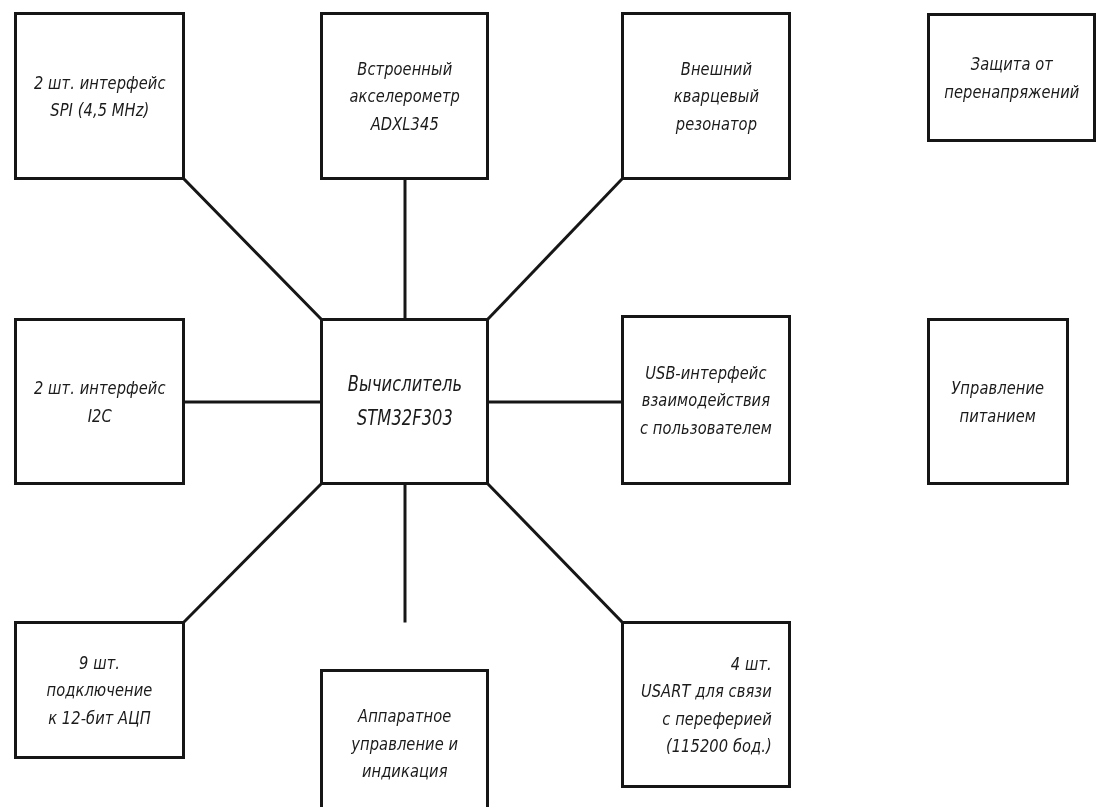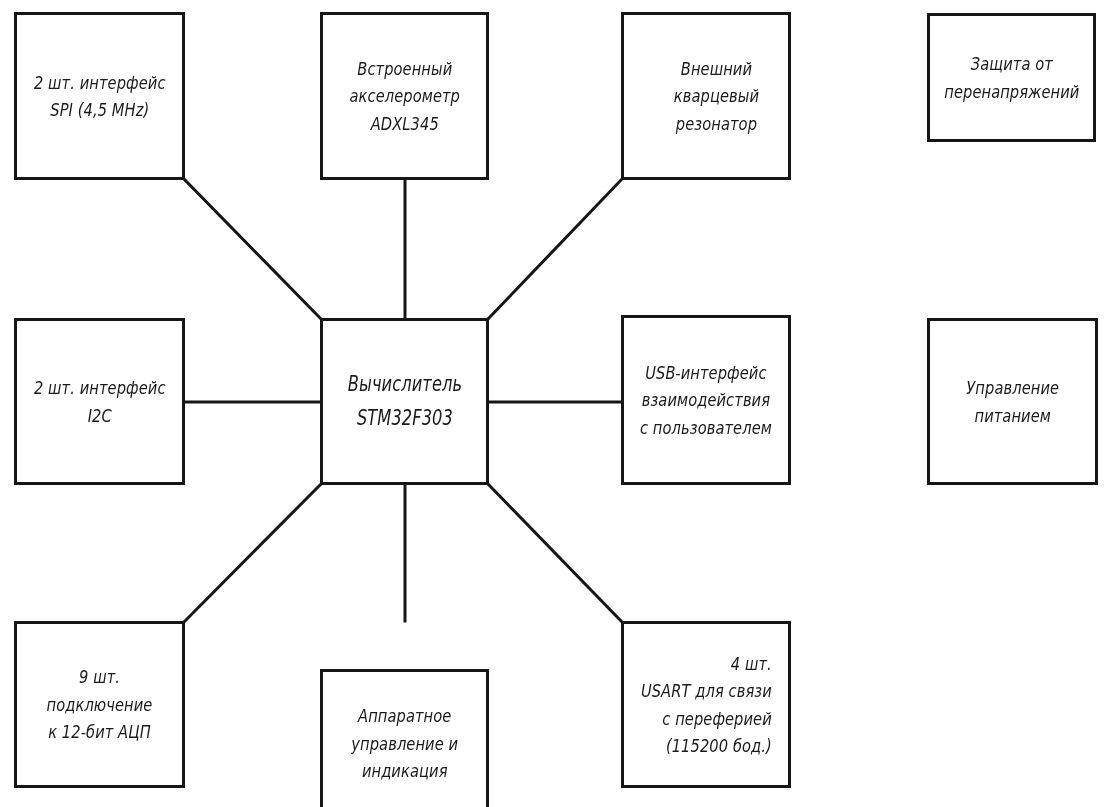--- a/index.html
+++ b/index.html
@@ -105,7 +105,7 @@
 взаимодействия
 с пользователем</span>
       </div>
-      <div class="node-box" style="left: 927px; top: 318px; width: 171px; height: 167px;">
+      <div class="node-box" style="left: 927px; top: 318px; width: 142px; height: 167px;">
         <span class="node-label">Управление
 питанием</span>
       </div>

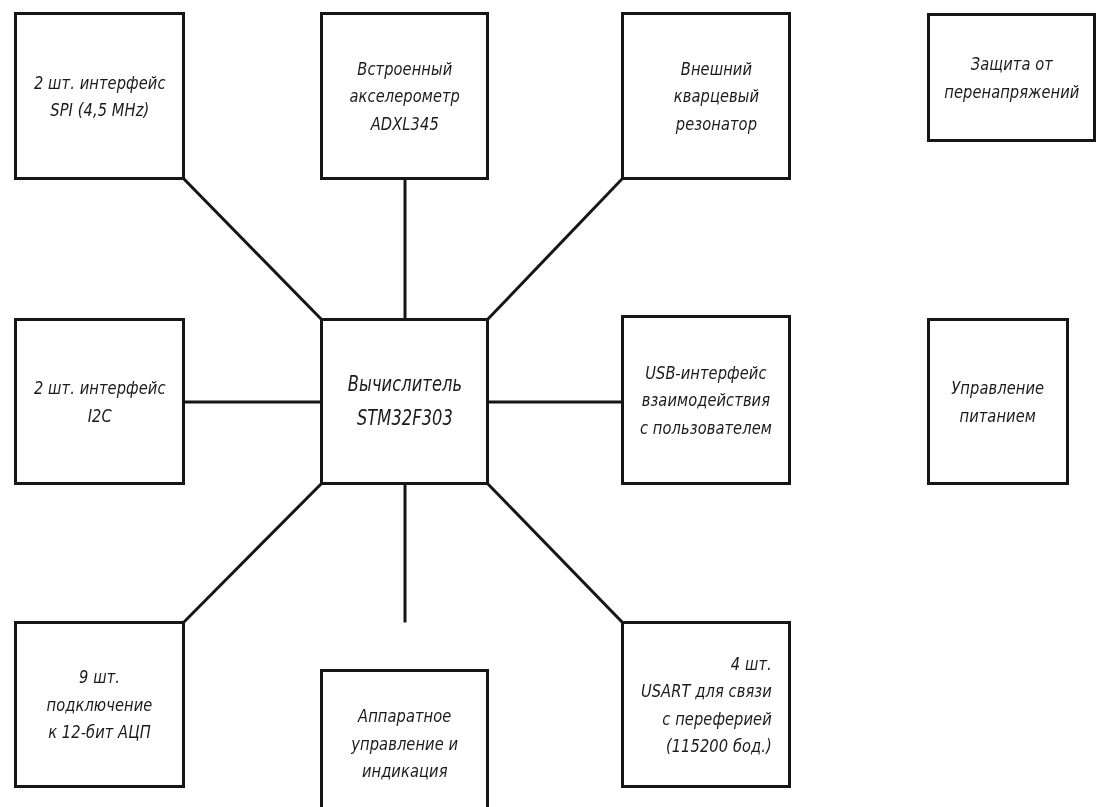--- a/index.html
+++ b/index.html
@@ -109,7 +109,7 @@
         <span class="node-label">Управление
 питанием</span>
       </div>
-      <div class="node-box" style="left: 14px; top: 621px; width: 171px; height: 167px;">
+      <div class="node-box" style="left: 14px; top: 621px; width: 171px; height: 138px;">
         <span class="node-label">9 шт. подключение
 к 12-бит АЦП</span>
       </div>

